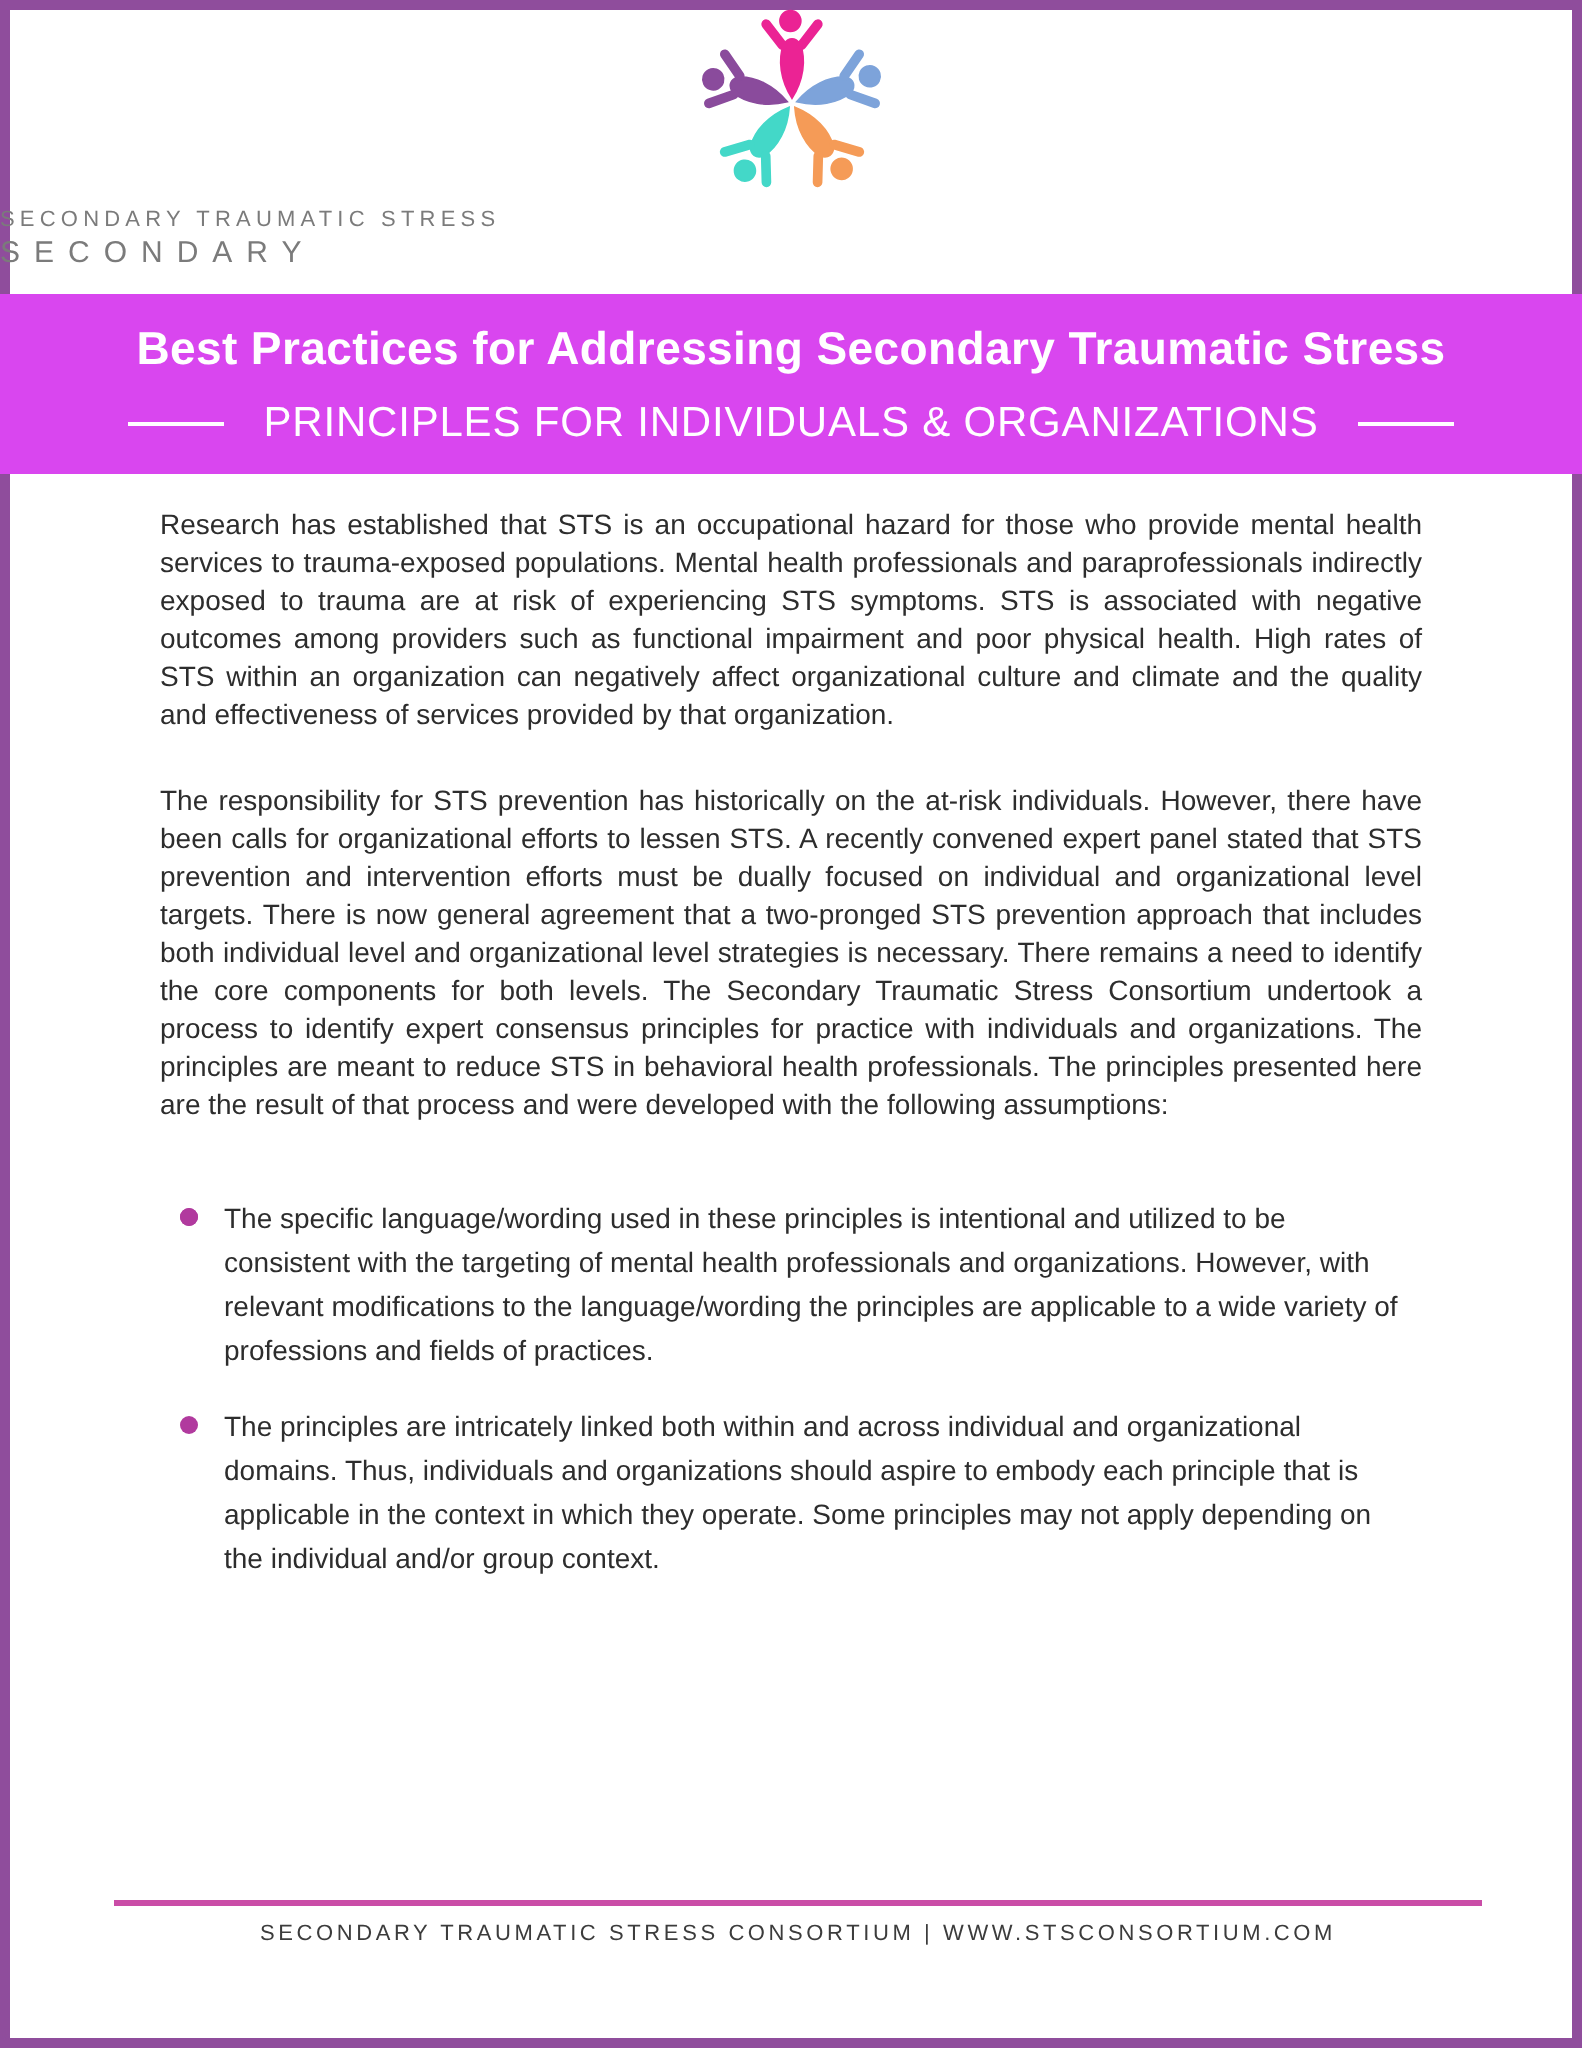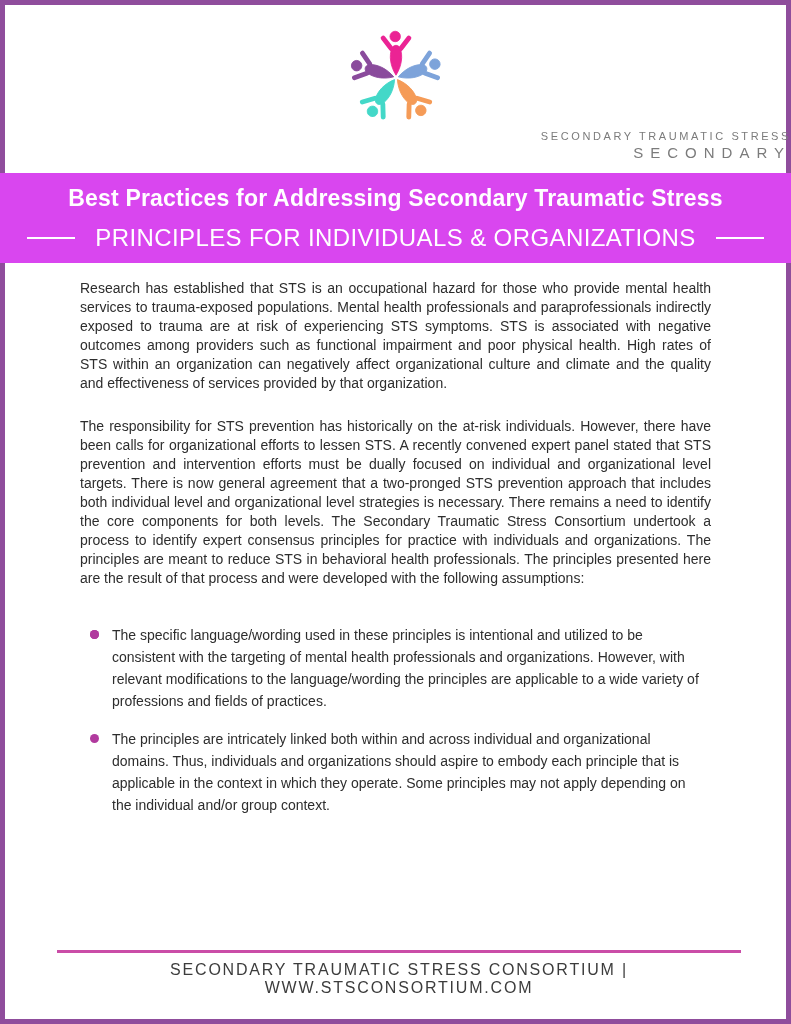--- a/index.html
+++ b/index.html
@@ -8,7 +8,7 @@
     box-shadow:inset 0 0 0 5px #8f4d9c;overflow:hidden;
   }
   
-  .logo-wrap{padding-top:26px;text-align:right;}
+  .logo-wrap{text-align:left;}
   .logo-wrap svg{display:block;margin:0 auto;}
   .logo-line1{display:block;margin-top:4px;font-size:11px;letter-spacing:2.6px;color:#7b7b7b;}
   .logo-line2{display:block;margin-top:2px;font-size:15px;letter-spacing:7px;color:#7b7b7b;}

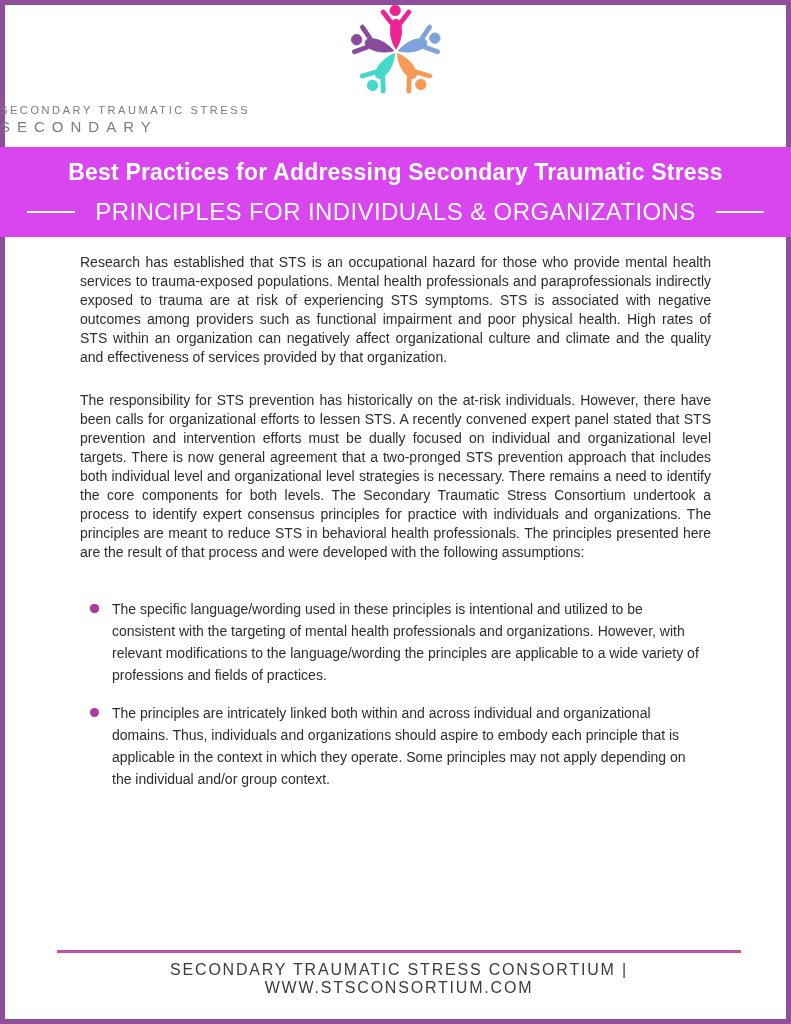--- a/index.html
+++ b/index.html
@@ -25,7 +25,7 @@
   .banner h1{margin:0;font-size:23px;font-weight:bold;letter-spacing:0.2px;}
   .subtitle-row{display:flex;align-items:center;gap:20px;margin-top:12px;}
   .subtitle-row .rule{width:48px;height:2px;background:#ffffff;}
-  .banner h2{margin:0;font-size:24px;font-weight:normal;letter-spacing:0.4px;}
+  .banner h2{margin:0;font-size:21px;font-weight:normal;letter-spacing:0.4px;}
   
   .content{margin:0 80px;color:#2d2d2d;}
   .content p{

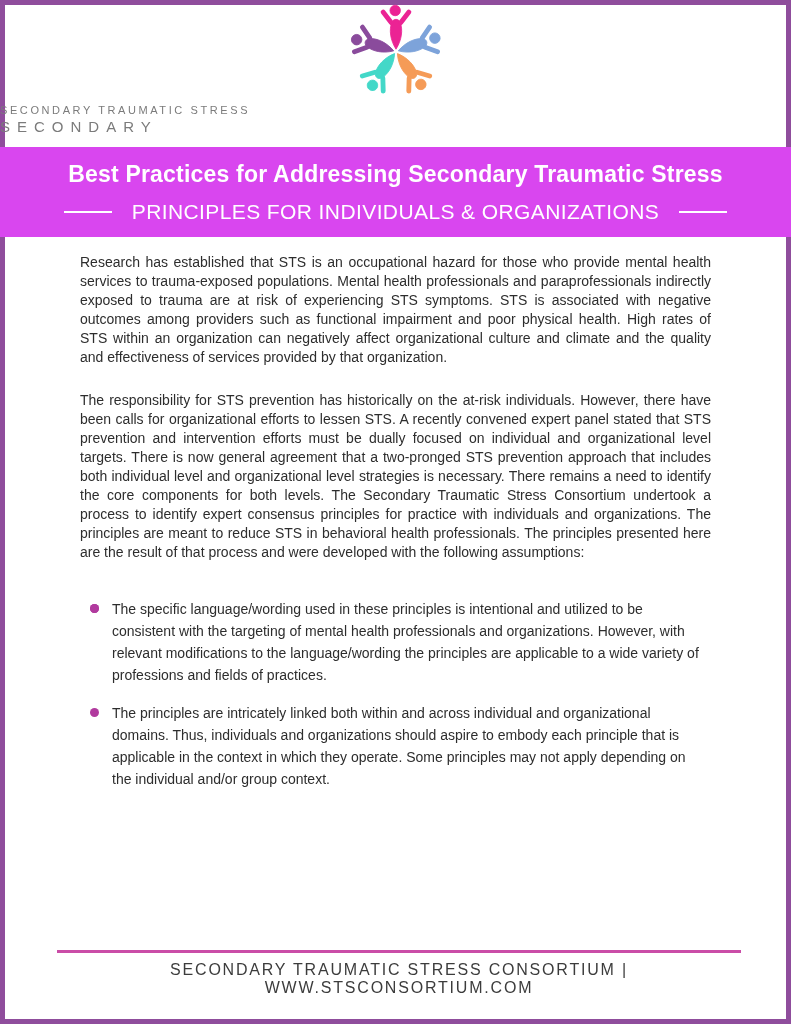--- a/index.html
+++ b/index.html
@@ -46,7 +46,7 @@
   .footer{position:absolute;top:950px;left:57px;right:50px;}
   .footer-divider{height:3px;background:#ca4da7;}
   .footer-text{
-    margin-top:8px;text-align:center;font-size:16px;letter-spacing:1.8px;color:#3c3c3c;
+    margin-top:8px;text-align:center;font-size:11px;letter-spacing:1.8px;color:#3c3c3c;
   }
 </style>
 </head>

